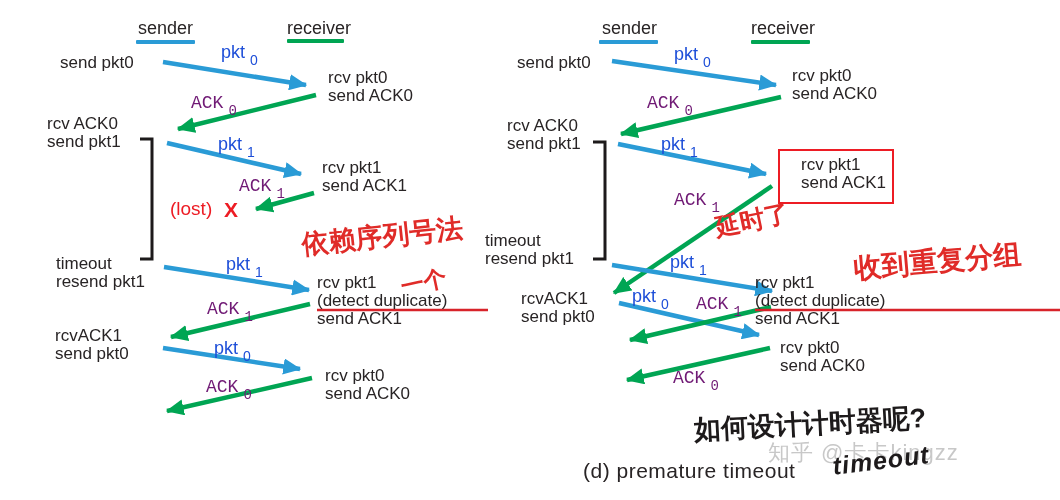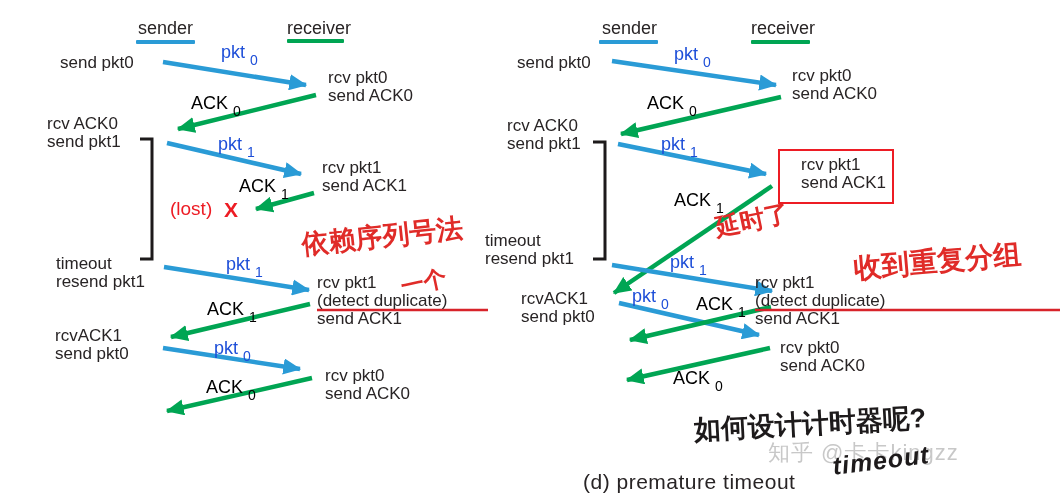--- a/index.html
+++ b/index.html
@@ -16,7 +16,7 @@
   .ul.green{background:#00a553;}
   .alab{position:absolute;z-index:3;font-size:18px;white-space:nowrap;}
   .alab.blue{color:#1d4ed8;}
-  .alab.green{color:#000000;}
+  .alab.green{color:#701a75;font-family:Liberation Mono, monospace;}
   .alab .sub{font-size:14px;position:relative;top:7px;margin-left:5px;}
   .red{color:#ed1c24;}
   .lossx{position:absolute;z-index:3;font-size:21px;font-weight:bold;color:#ed1c24;}

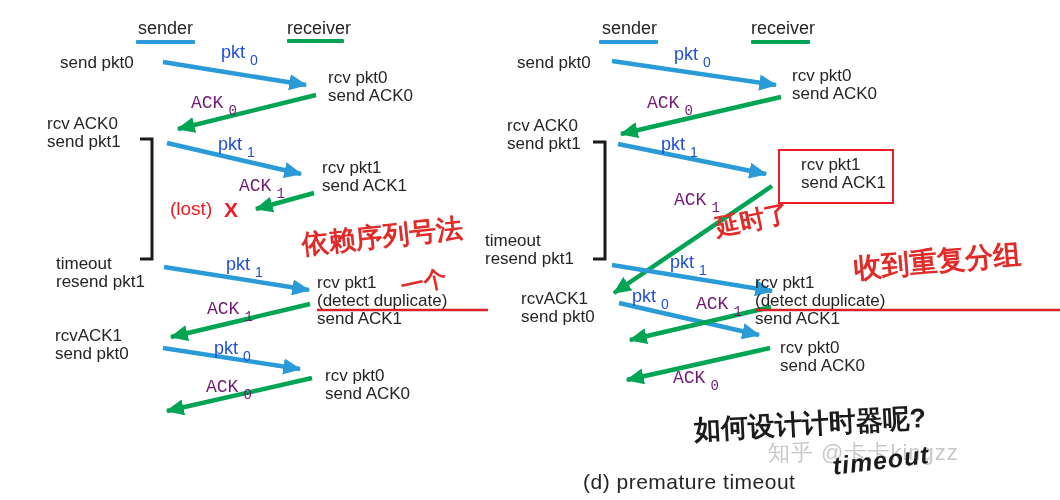--- a/index.html
+++ b/index.html
@@ -182,7 +182,7 @@
   <div class="hand-black" style="left:693px;top:412px;font-size:27px;transform:rotate(-3deg);">如何设计计时器呢?</div>
   <div class="hand-black" style="left:831px;top:452px;font-size:25px;font-style:italic;transform:rotate(-7deg);letter-spacing:1px;">timeout</div>
 
-  <div class="caption" style="left:583px;top:470px;">(d) premature timeout</div>
+  <div class="caption" style="left:583px;top:459px;">(d) premature timeout</div>
 
 </div>
 

